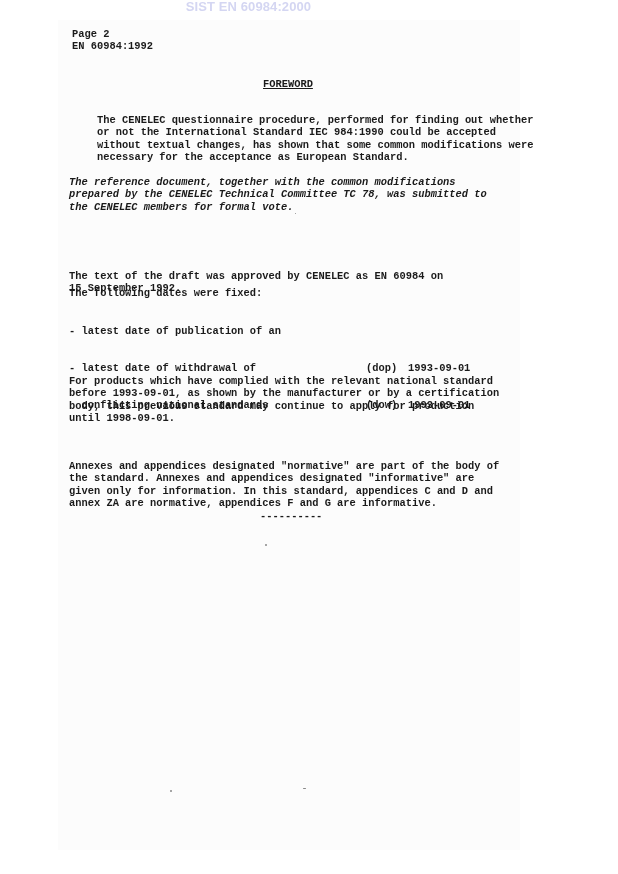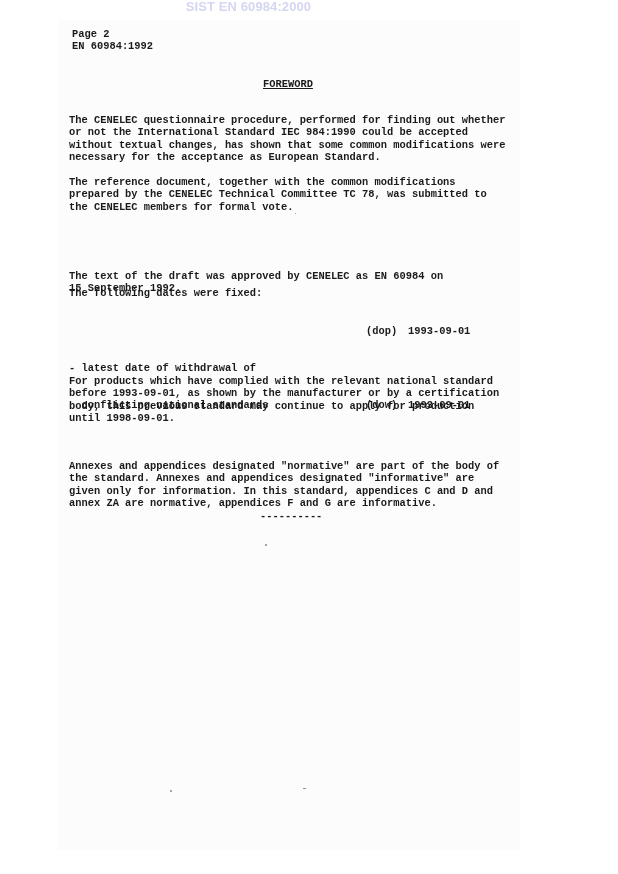--- a/index.html
+++ b/index.html
@@ -23,7 +23,7 @@
   .hdr { left: 66px; top: 28px; margin-left: 6px; }
   .title { left: 263px; top: 78px; text-decoration: underline; }
   .p { left: 69px; }
-  .p1 { top: 114px; }
+  .p1 { top: 114px; margin-left: 28px; }
   .p2 { top: 176px; }
   .p3 { top: 226px; margin-top: 44px; }
   .p4 { top: 287px; }

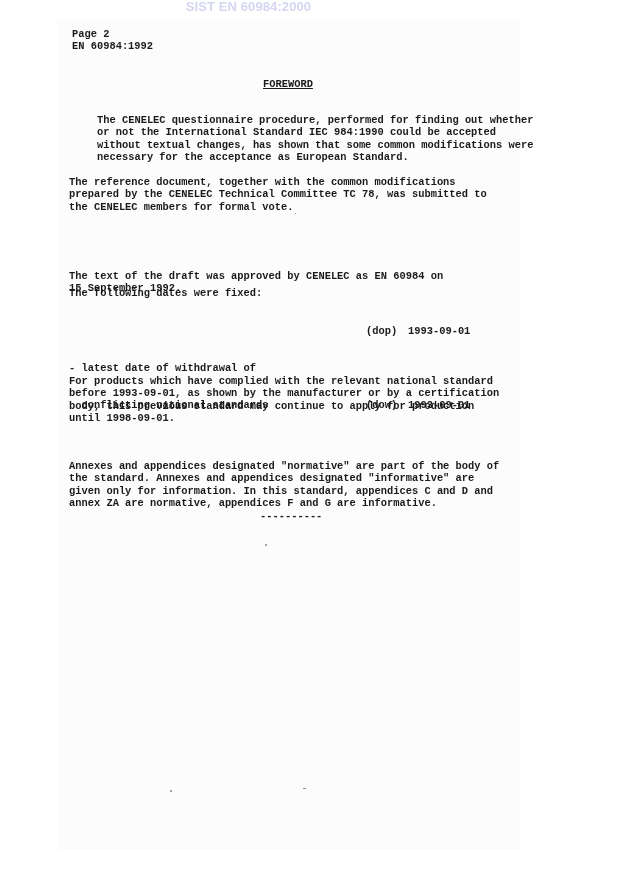--- a/index.html
+++ b/index.html
@@ -24,7 +24,7 @@
   .title { left: 263px; top: 78px; text-decoration: underline; }
   .p { left: 69px; }
   .p1 { top: 114px; margin-left: 28px; }
-  .p2 { top: 176px; }
+  .p2 { top: 176px; font-style: italic; }
   .p3 { top: 226px; margin-top: 44px; }
   .p4 { top: 287px; }
   .dates { left: 69px; top: 300px; }

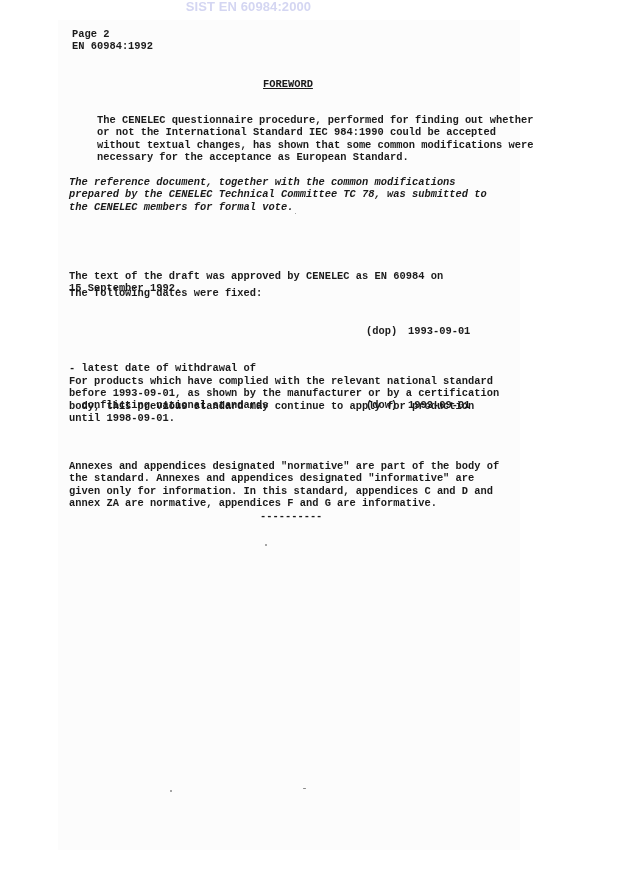--- a/index.html
+++ b/index.html
@@ -60,6 +60,7 @@
 
 <div class="mono dates" style="width:420px;">
   <div style="position:absolute; top:0; left:0; width:420px;">
+    <div class="date-row"><span style="left:0">- latest date of publication of an</span></div>
     <div class="date-row"><span style="left:297px">(dop)</span><span style="left:339px">1993-09-01</span></div>
   </div>
   <div style="position:absolute; top:37px; left:0; width:420px;">

